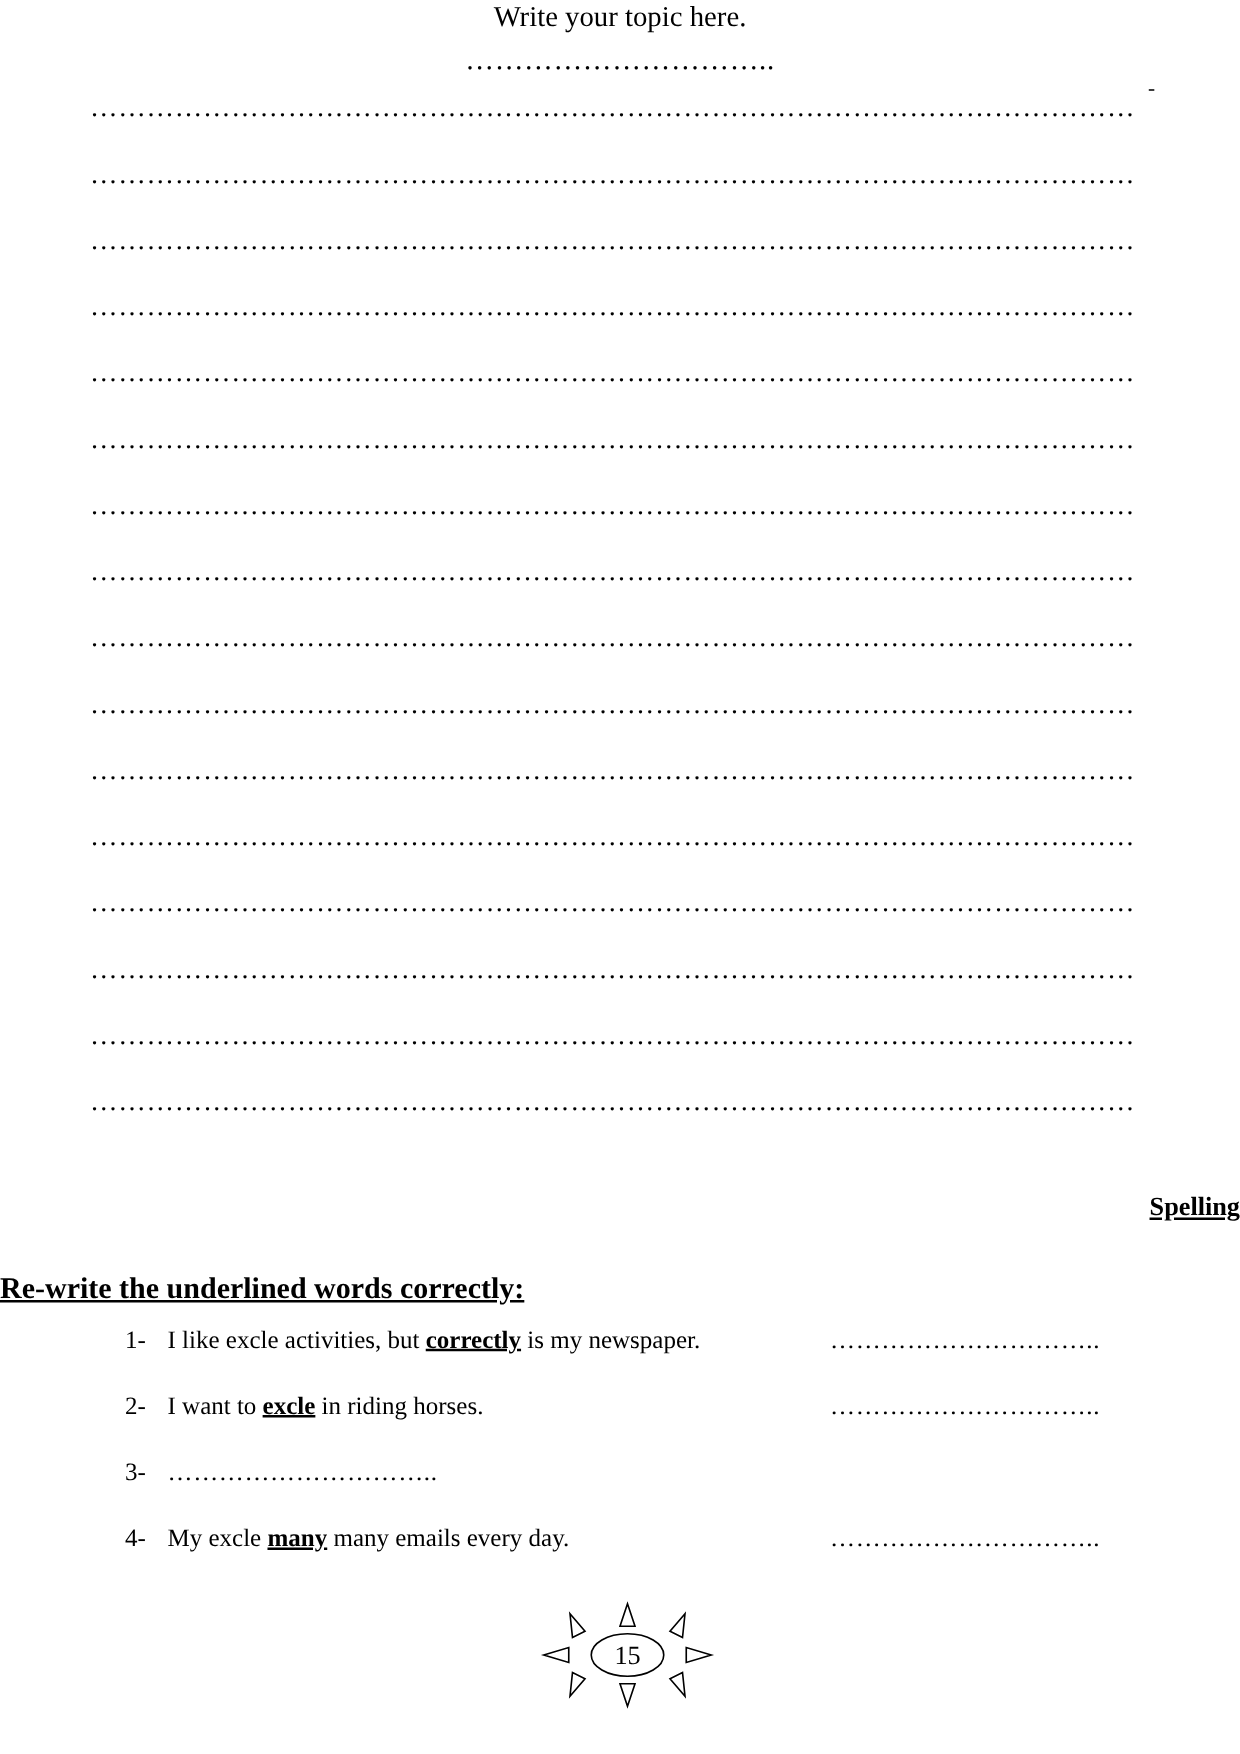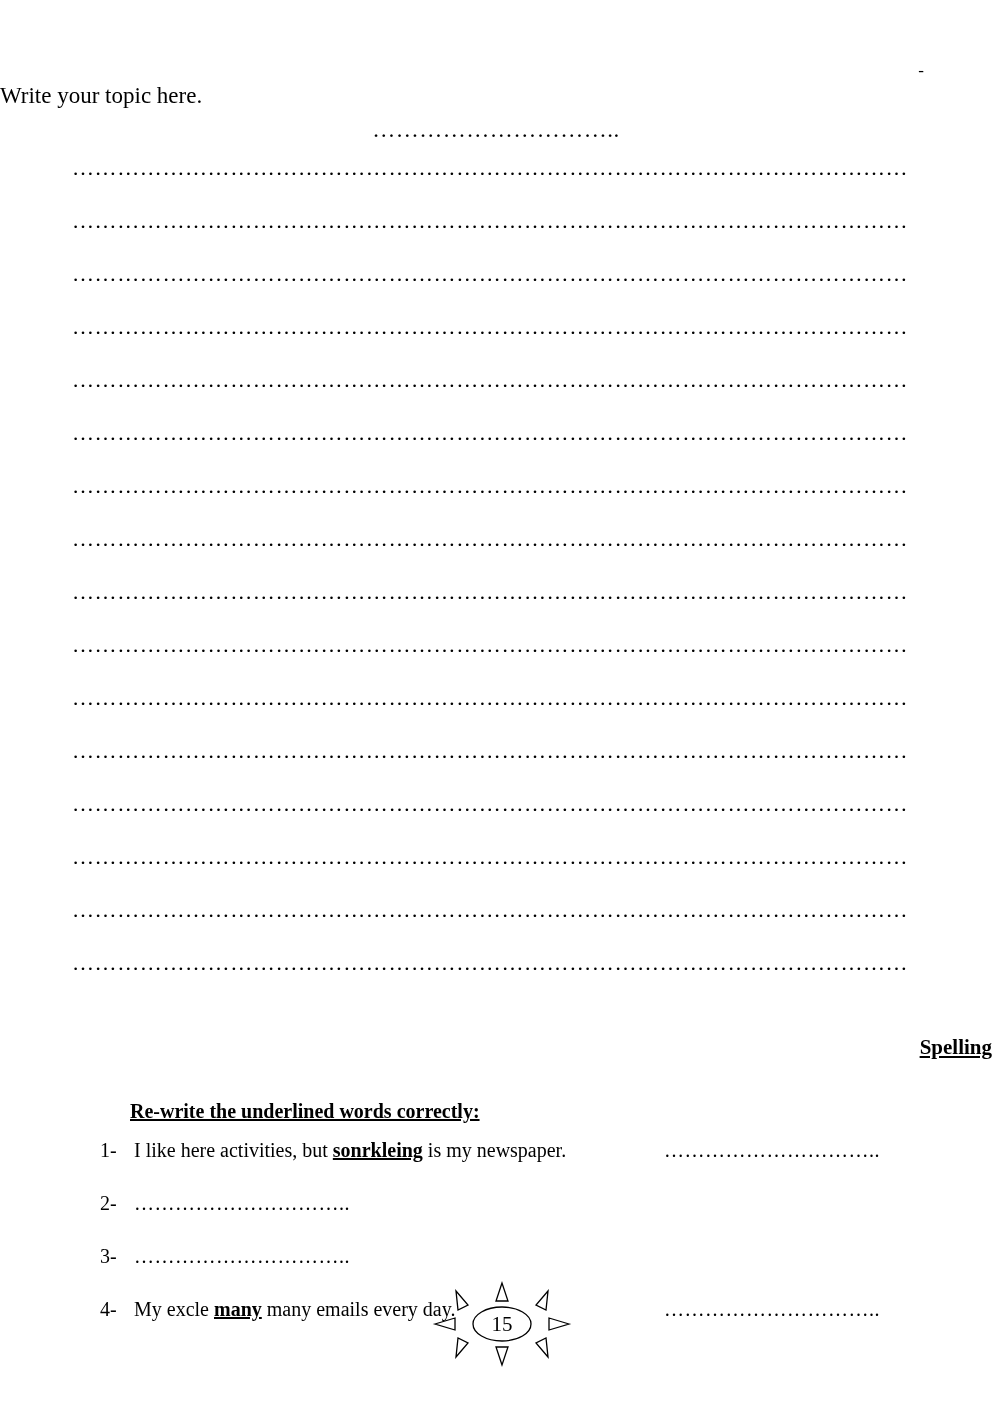--- a/index.html
+++ b/index.html
@@ -32,9 +32,8 @@
   }
 
   .topic-title {
-    text-align: left;
+    text-align: center;
     font-size: 23px;
-    padding-top: 82px;
     line-height: 1.2;
   }
   .topic-dots {

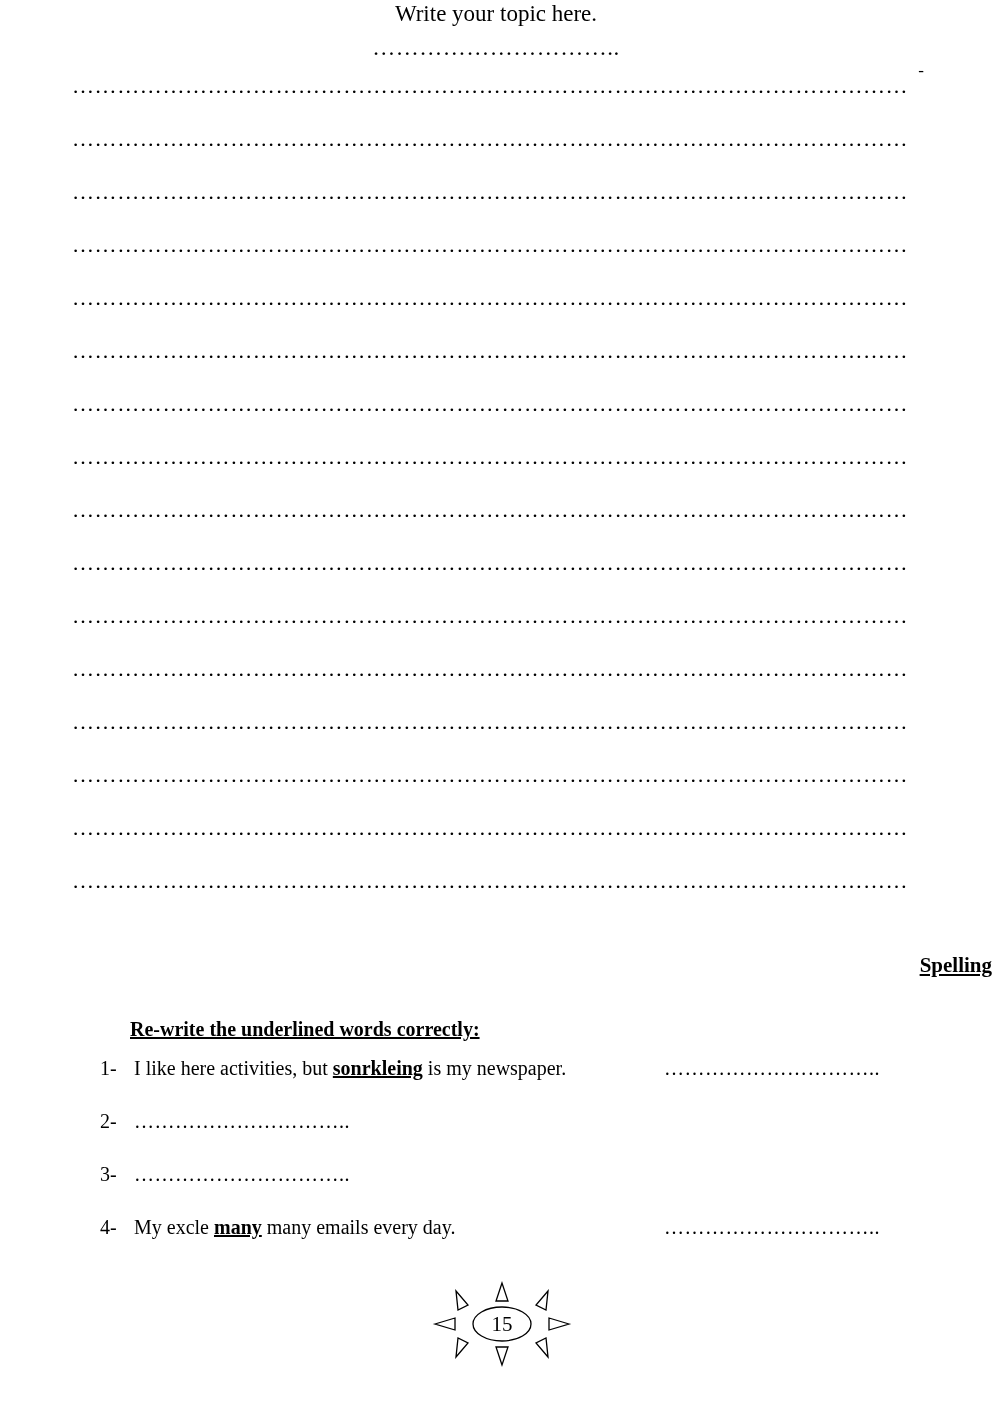--- a/index.html
+++ b/index.html
@@ -67,10 +67,9 @@
 
   .instruction {
     font-weight: bold;
-    font-size: 20px;
+    font-size: 24px;
     text-decoration: underline;
     margin-top: 40px;
-    padding-left: 130px;
   }
 
   .q-list {

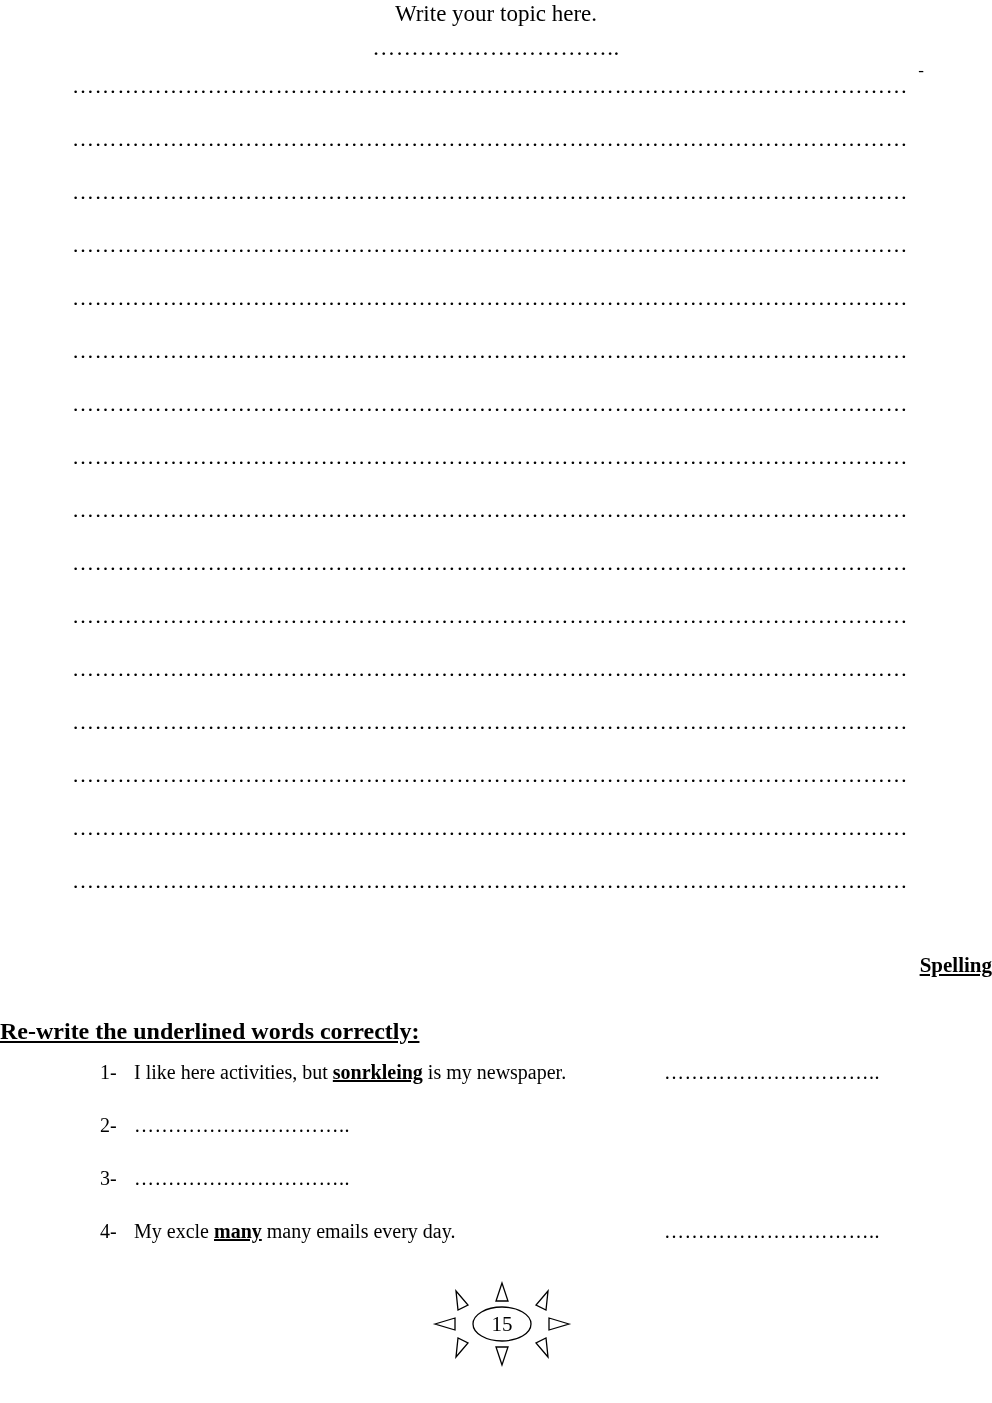--- a/index.html
+++ b/index.html
@@ -164,7 +164,7 @@
 
     <div class="q-row">
       <span class="q-num">1-</span>
-      <span class="q-text"><span>I like here activities, but </span><b>sonrkleing</b><span> is my newspaper.</span></span>
+      <span class="q-text"><span>I like excle activities, but </span><b>sonrkleing</b><span> is my newspaper.</span></span>
       <span class="q-answer">…………………………..</span>
     </div>
 

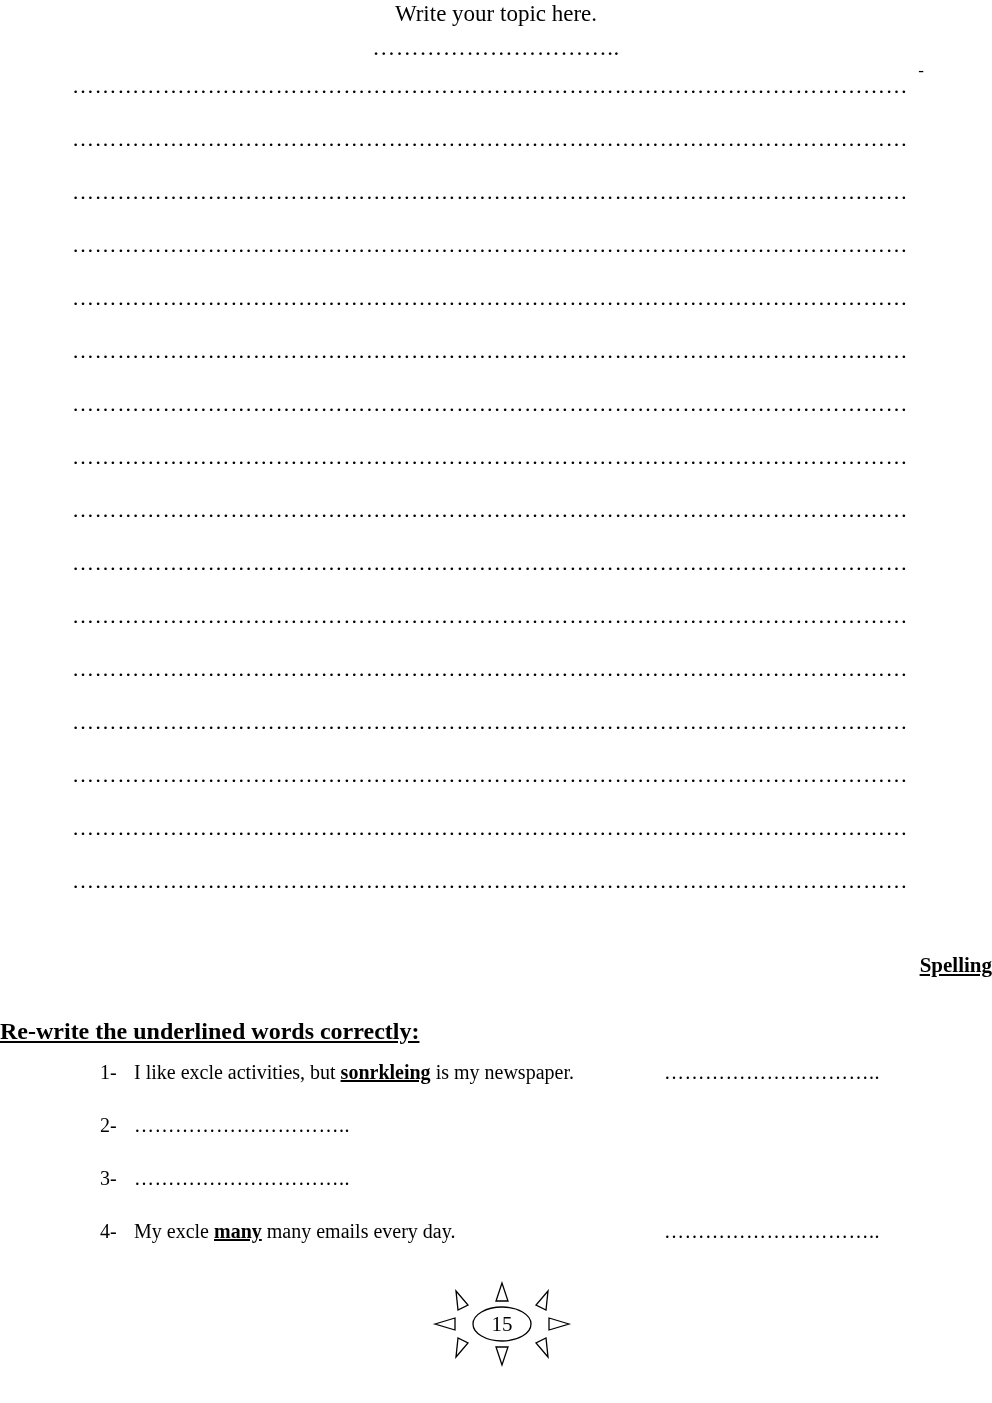--- a/index.html
+++ b/index.html
@@ -164,7 +164,7 @@
 
     <div class="q-row">
       <span class="q-num">1-</span>
-      <span class="q-text"><span>I like excle activities, but </span><b>sonrkleing</b><span> is my newspaper.</span></span>
+      <span class="q-text"><span>I like excle activities, but </span><b>correctly</b><span> is my newspaper.</span></span>
       <span class="q-answer">…………………………..</span>
     </div>
 

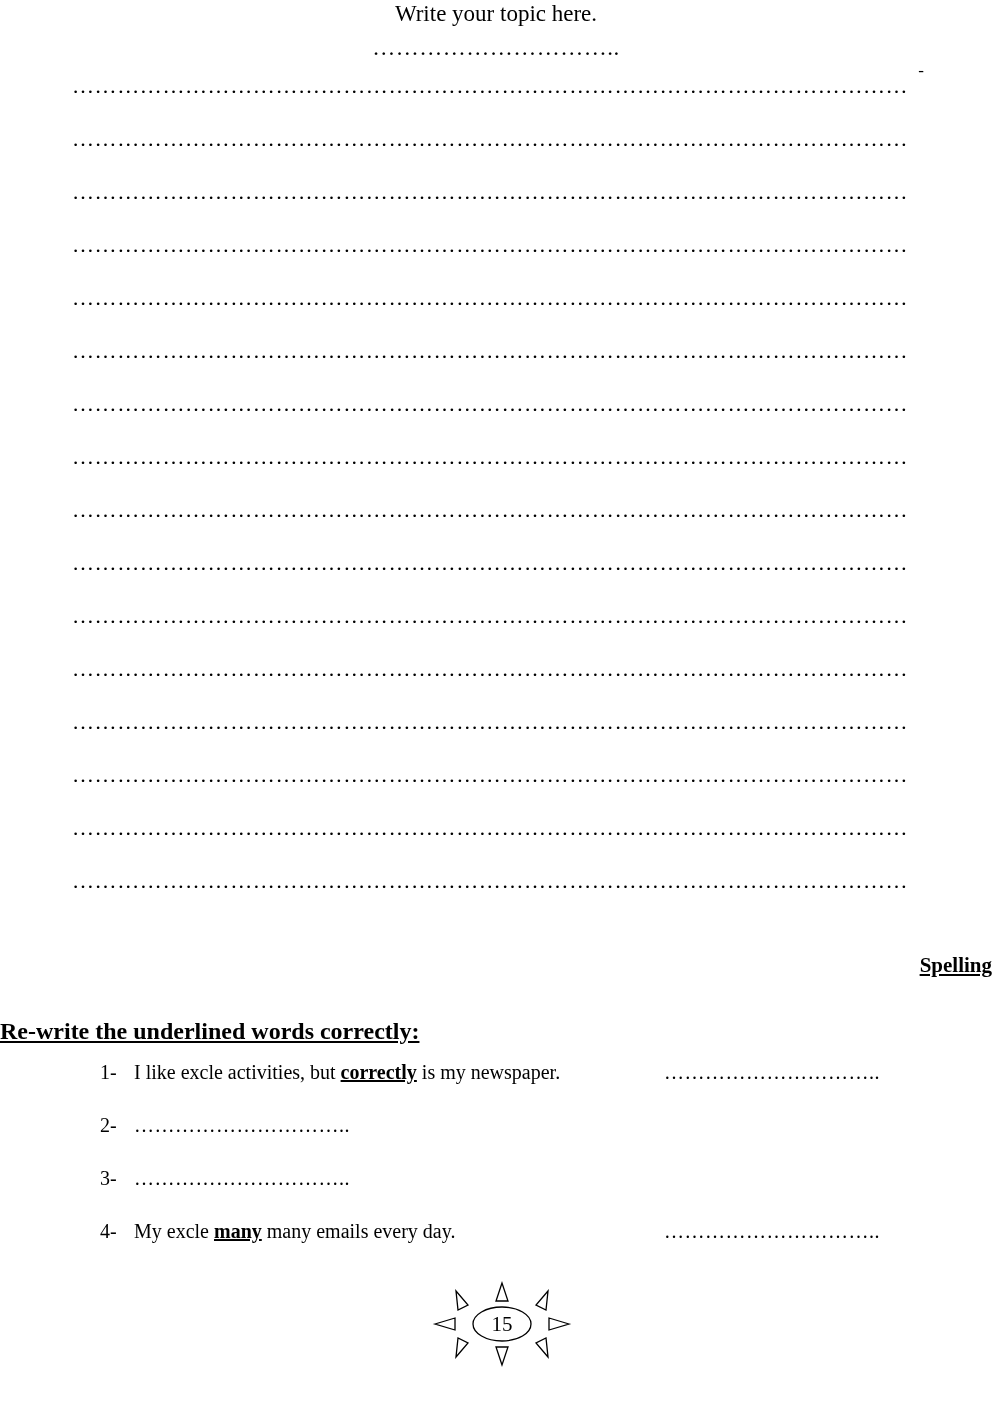--- a/index.html
+++ b/index.html
@@ -170,6 +170,7 @@
 
     <div class="q-row">
       <span class="q-num">2-</span>
+      <span class="q-text"><span>I want to </span><b>excle</b><span>  in riding horses.</span></span>
       <span class="q-answer">…………………………..</span>
     </div>
 

